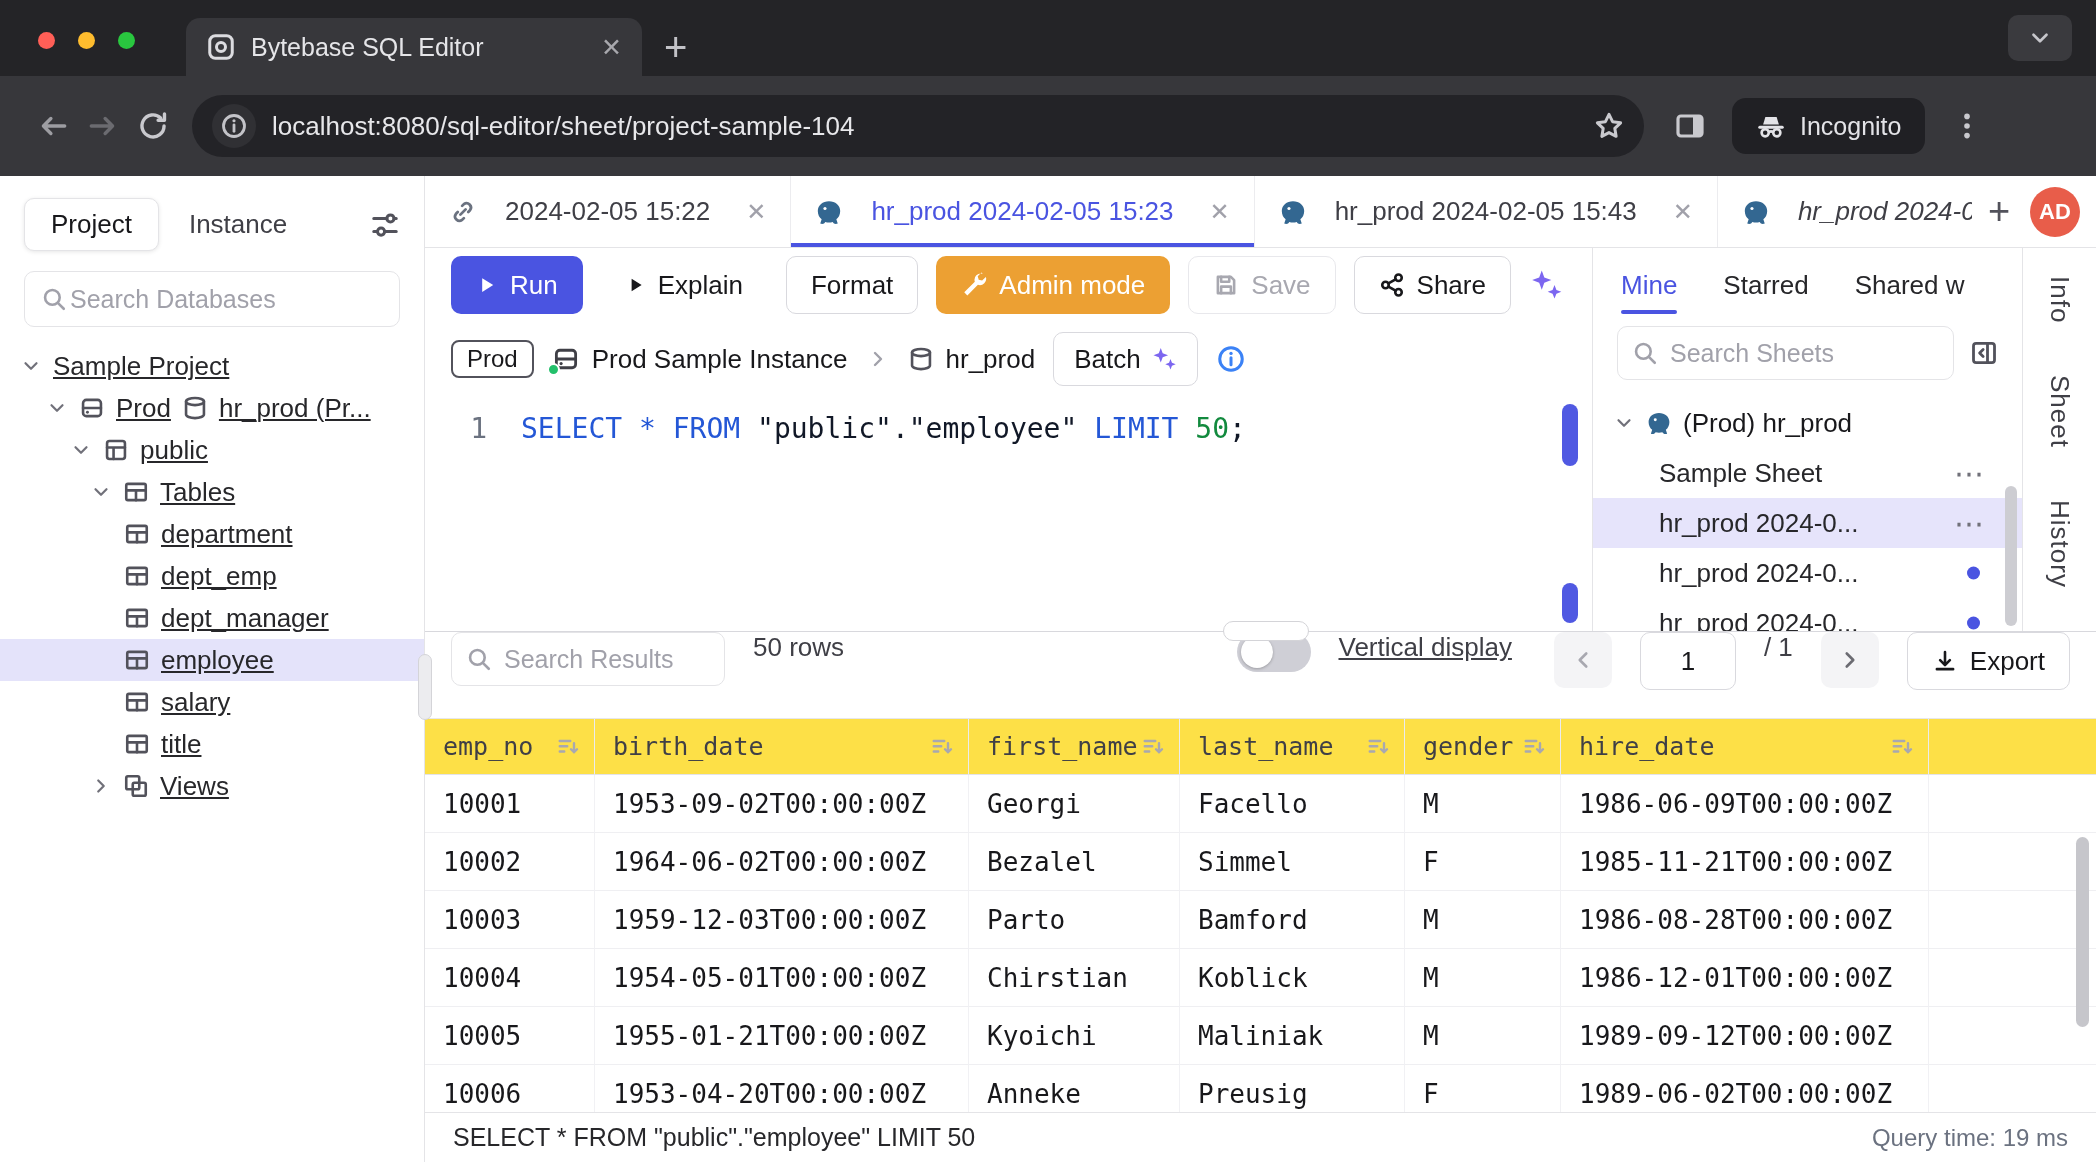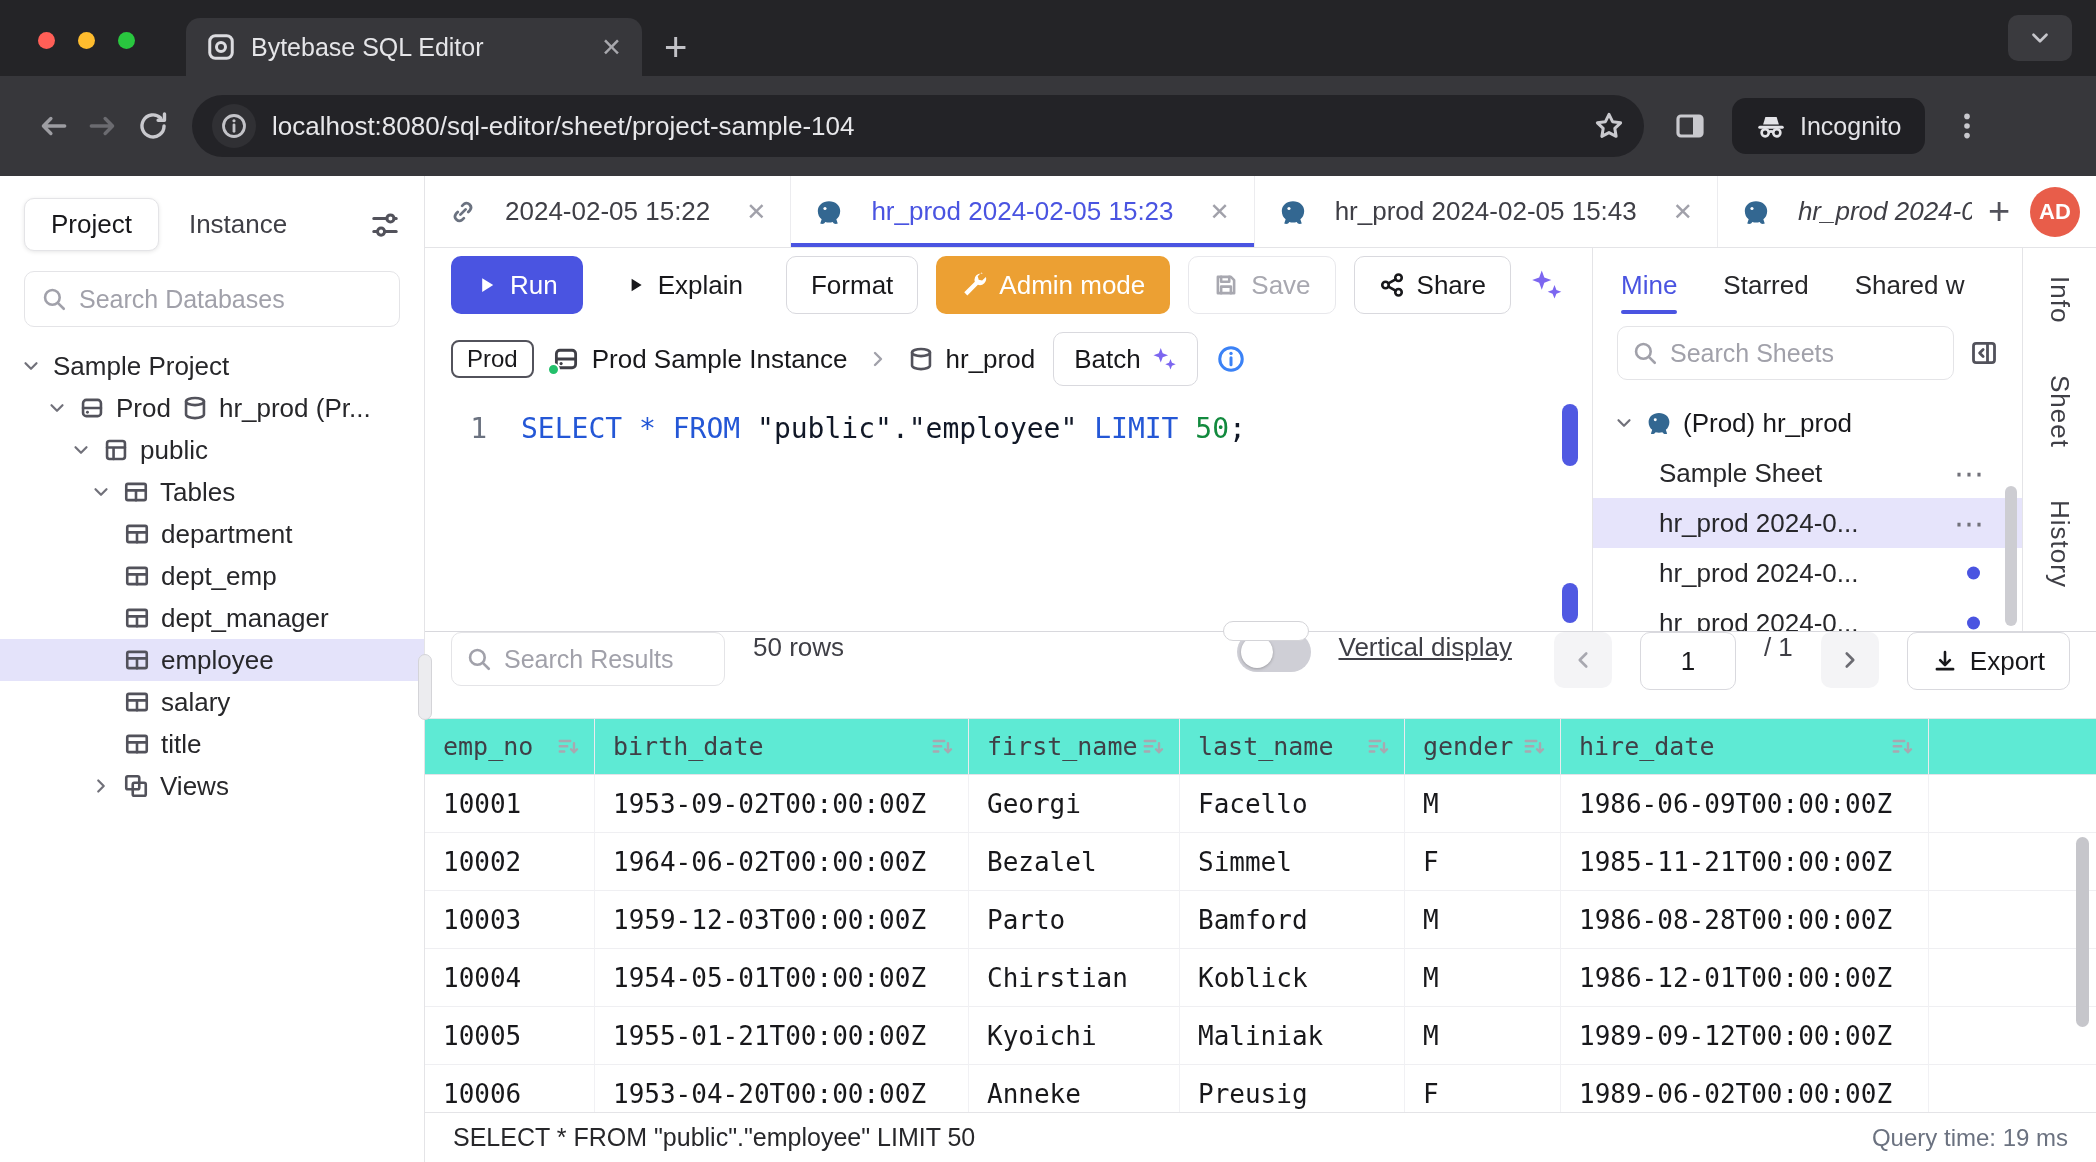--- a/index.html
+++ b/index.html
@@ -39,7 +39,7 @@
   .seg-active { background: #fff; border: 1px solid #e4e4e7; box-shadow: 0 1px 4px rgba(0,0,0,.1); border-radius: 10px; padding: 10px 26px; font-size: 26px; color: #18181b; }
   .seg { font-size: 26px; color: #3f3f46; }
   .sb-tune { margin-left: auto; color: #52525b; }
-  .sb-search { margin: 8px 24px 18px; height: 56px; border: 1px solid #e4e4e7; border-radius: 10px; display: flex; align-items: center; gap: 12px; padding: 0 16px; color: #a1a1aa; }
+  .sb-search { margin: 8px 24px 18px; height: 56px; border: 1px solid #e4e4e7; border-radius: 10px; display: flex; align-items: center; gap: 3px; padding: 0 16px; color: #a1a1aa; }
   .sb-search input { border: 0; outline: 0; background: transparent; flex: 1; font-size: 25px; font-family: inherit; color: #18181b; min-width: 0; }
   .sb-search input::placeholder { color: #a1a1aa; }
   .tree { flex: 1; overflow: hidden; font-size: 26px; color: #27272a; }

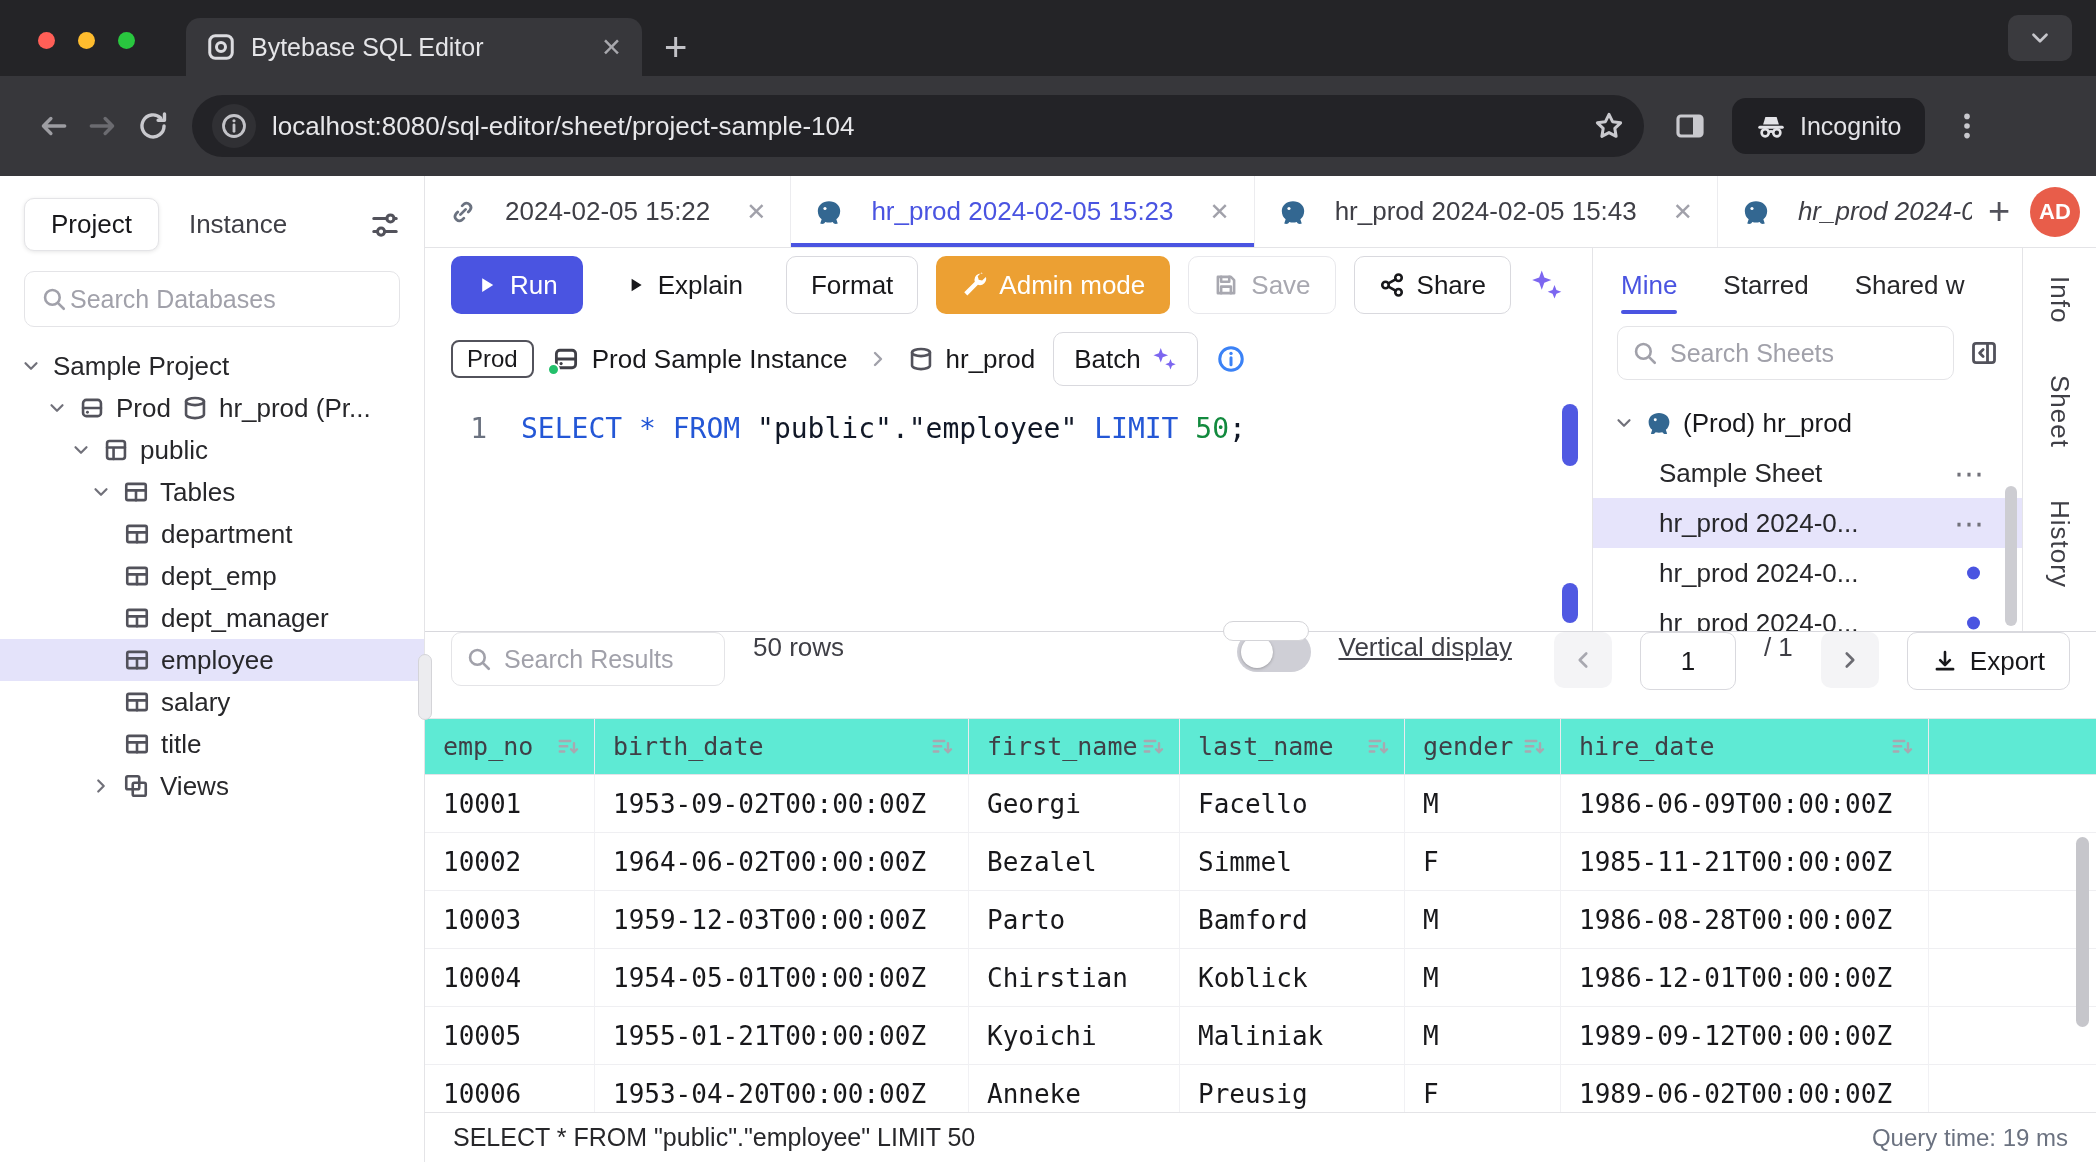--- a/index.html
+++ b/index.html
@@ -42,7 +42,7 @@
   .sb-search { margin: 8px 24px 18px; height: 56px; border: 1px solid #e4e4e7; border-radius: 10px; display: flex; align-items: center; gap: 3px; padding: 0 16px; color: #a1a1aa; }
   .sb-search input { border: 0; outline: 0; background: transparent; flex: 1; font-size: 25px; font-family: inherit; color: #18181b; min-width: 0; }
   .sb-search input::placeholder { color: #a1a1aa; }
-  .tree { flex: 1; overflow: hidden; font-size: 26px; color: #27272a; }
+  .tree { flex: 1; overflow: hidden; font-size: 26px; color: #27272a; text-decoration: underline; }
   .trow { height: 42px; display: flex; align-items: center; gap: 11px; white-space: nowrap; overflow: hidden; padding-right: 10px; }
   .trow.active { background: #e4e3fa; }
   .chev { color: #71717a; flex: none; }

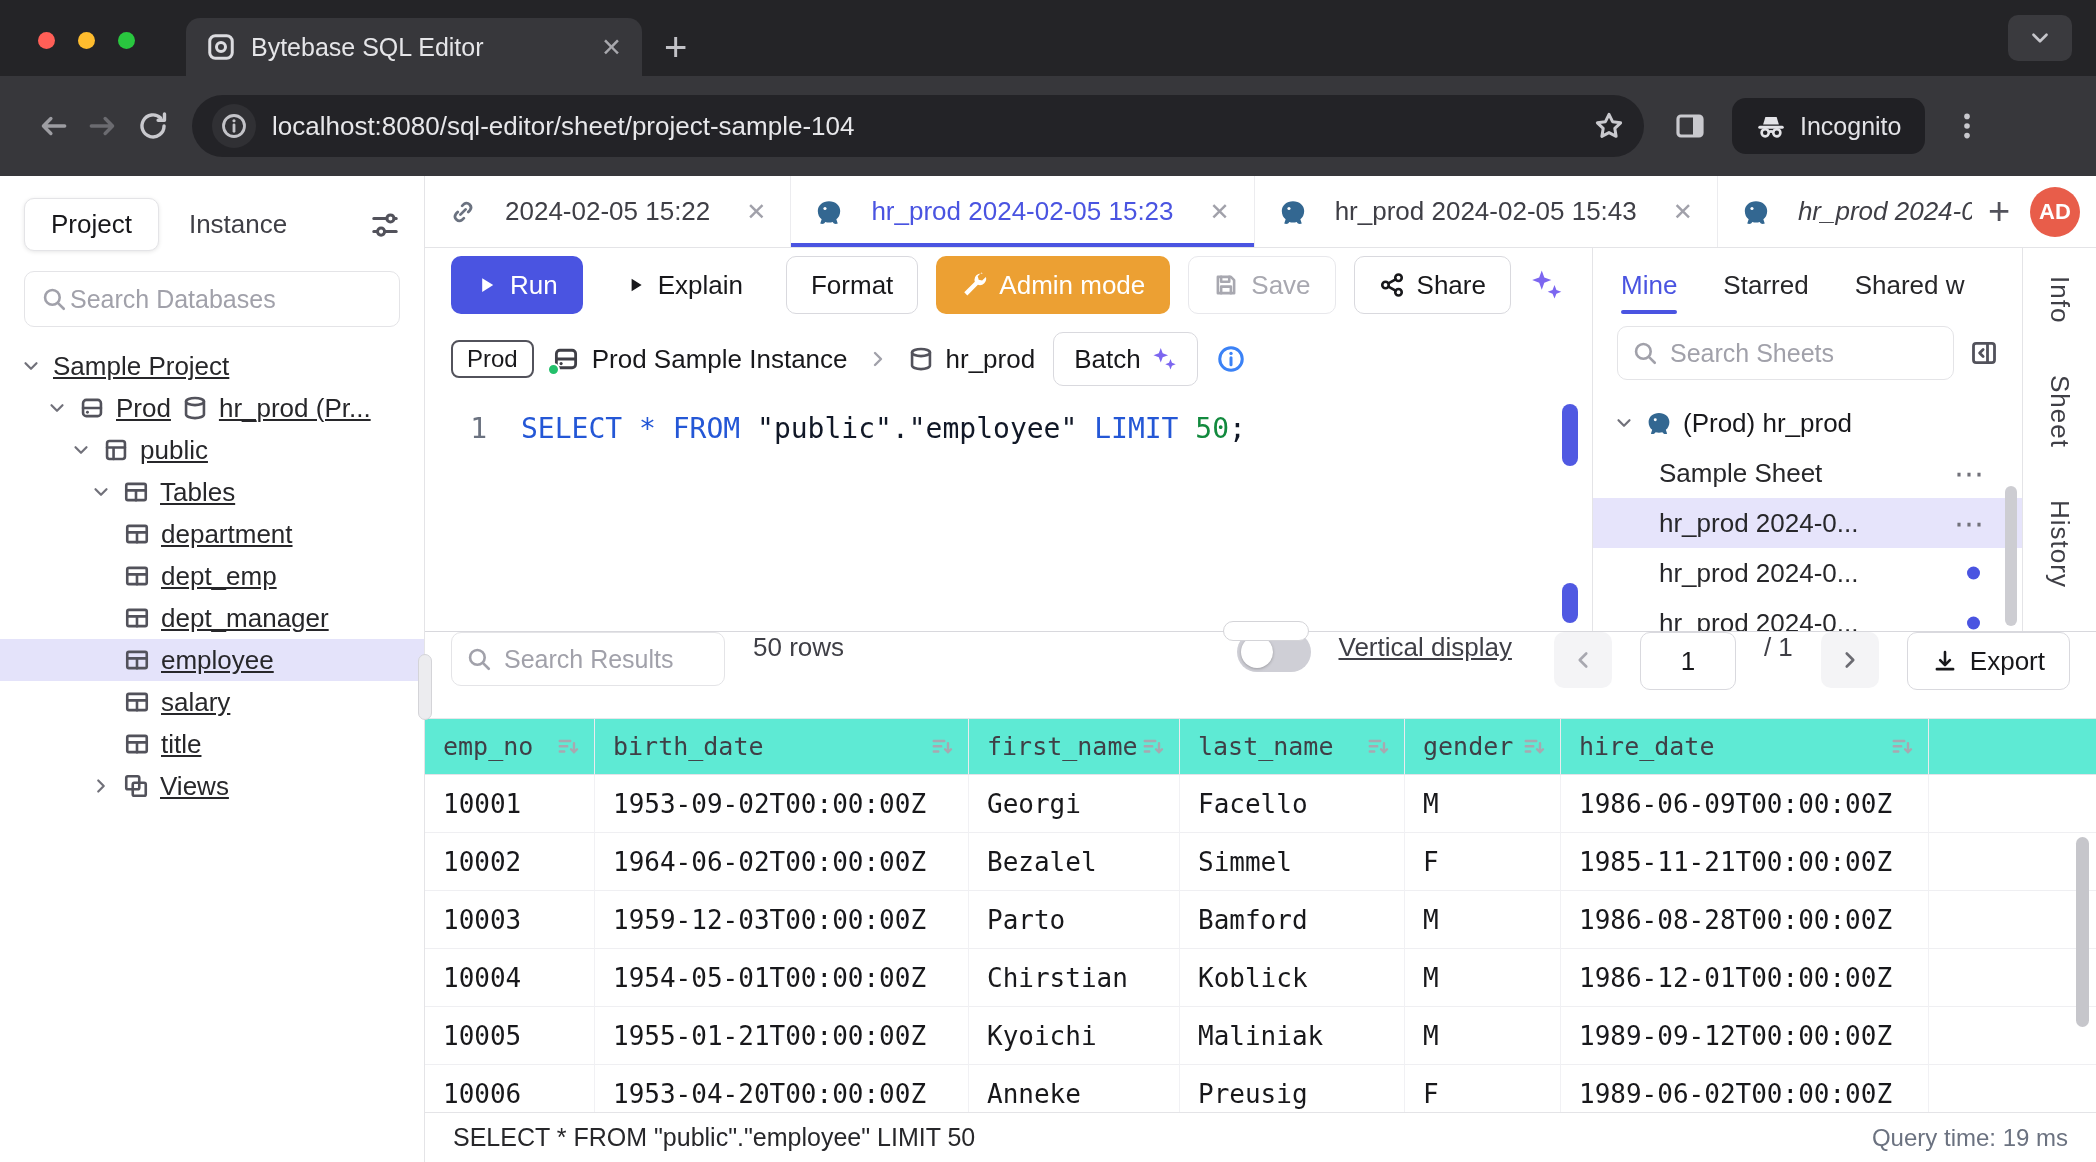--- a/index.html
+++ b/index.html
@@ -129,7 +129,7 @@
   .pgtotal { font-size: 26px; color: #3f3f46; }
   .tablewrap { flex: 1; overflow: hidden; border-top: 1px solid #e7e7ea; position: relative; font-family: "DejaVu Sans Mono", monospace; }
   .trgrid { display: grid; grid-template-columns: 170px 374px 211px 225px 156px 368px 1fr; }
-  .th { height: 56px; background: #5eead4; border-bottom: 1px solid #e3e3e8; border-right: 1px solid #ebebee; display: flex; align-items: center; justify-content: space-between; padding: 0 14px 0 18px; font-size: 25px; color: #3f3f46; }
+  .th { height: 56px; background: #fde047; border-bottom: 1px solid #e3e3e8; border-right: 1px solid #ebebee; display: flex; align-items: center; justify-content: space-between; padding: 0 14px 0 18px; font-size: 25px; color: #3f3f46; }
   .td { height: 58px; border-bottom: 1px solid #efeff2; border-right: 1px solid #f1f1f4; display: flex; align-items: center; padding: 0 18px; font-size: 26px; color: #18181b; white-space: nowrap; overflow: hidden; }
   .th.sp, .td.sp { border-right: none; padding: 0; }
   .sort { color: #a8a8b0; }

